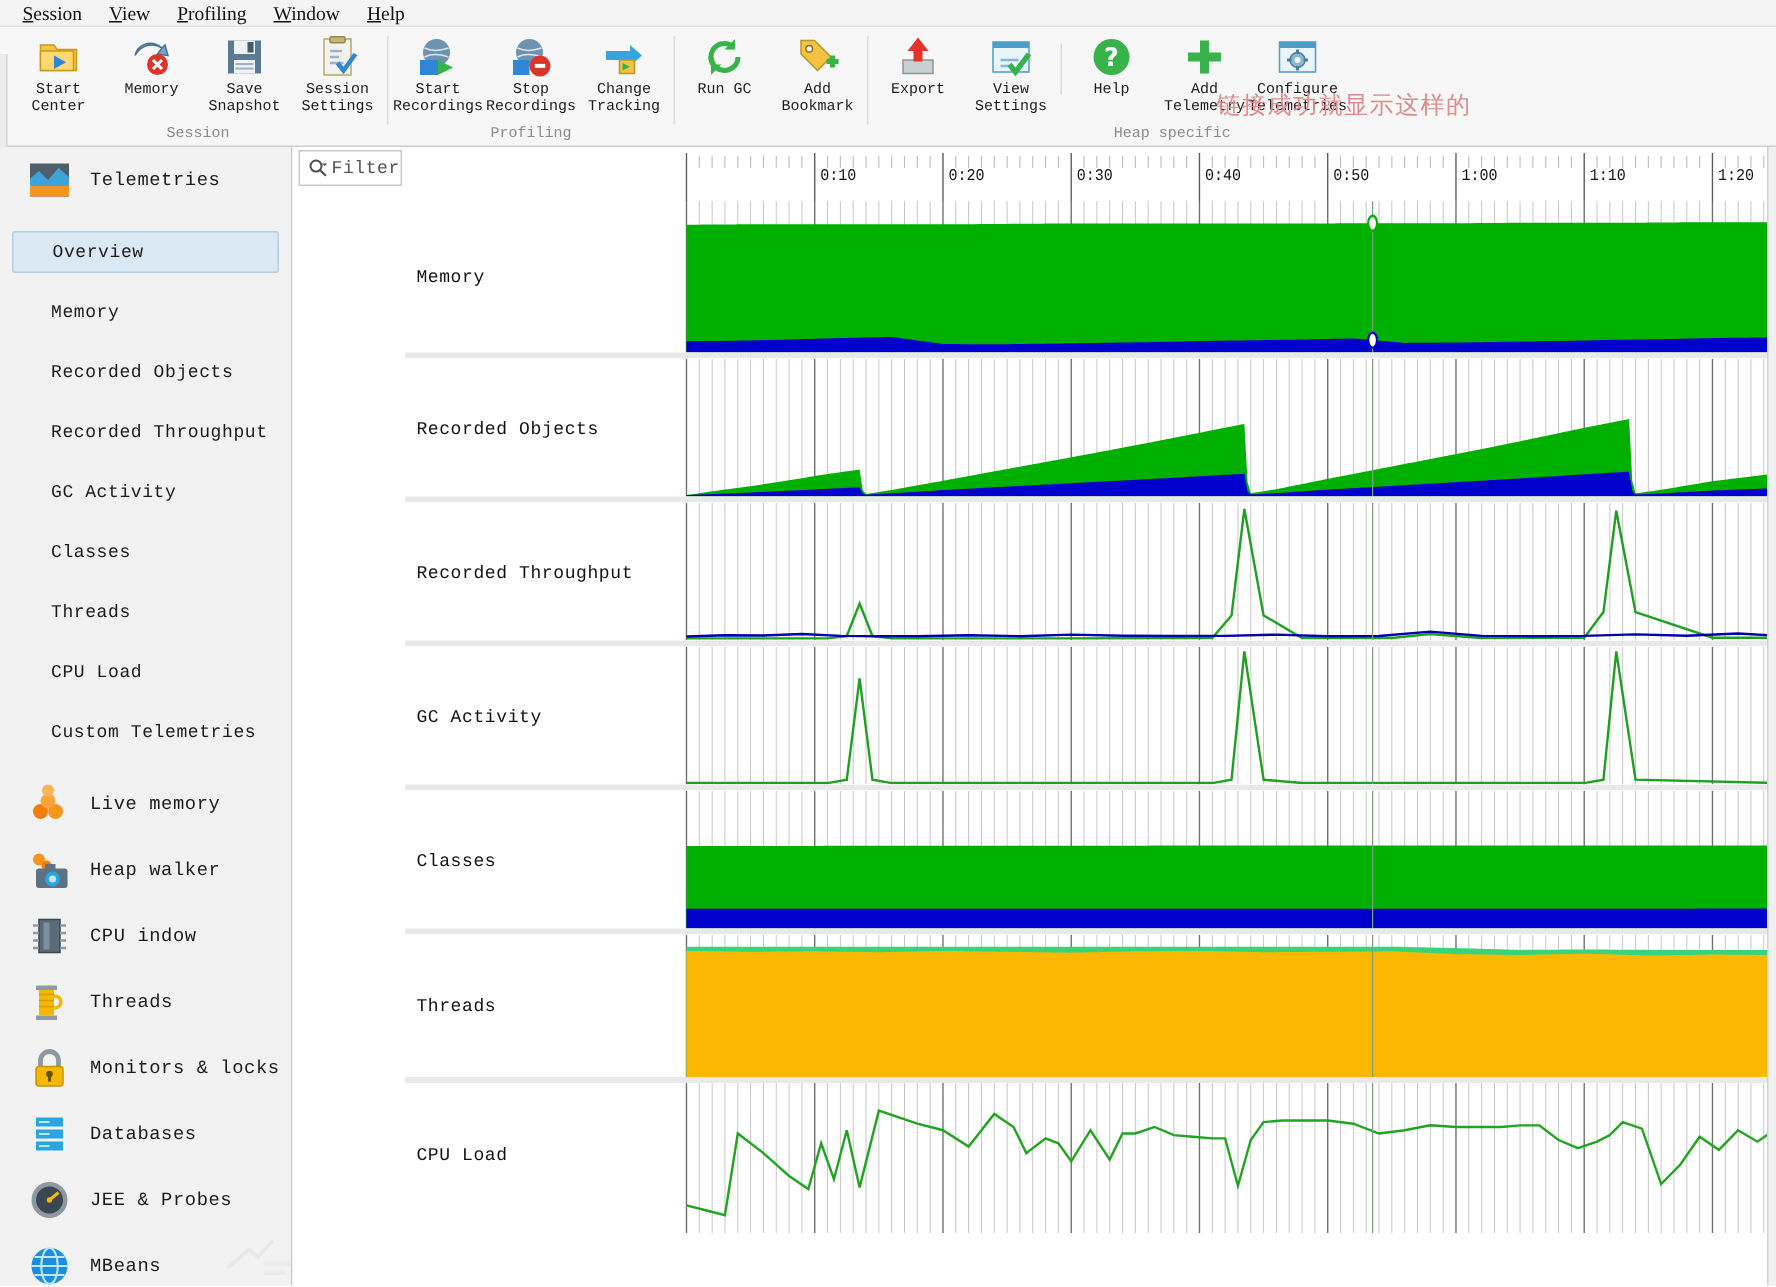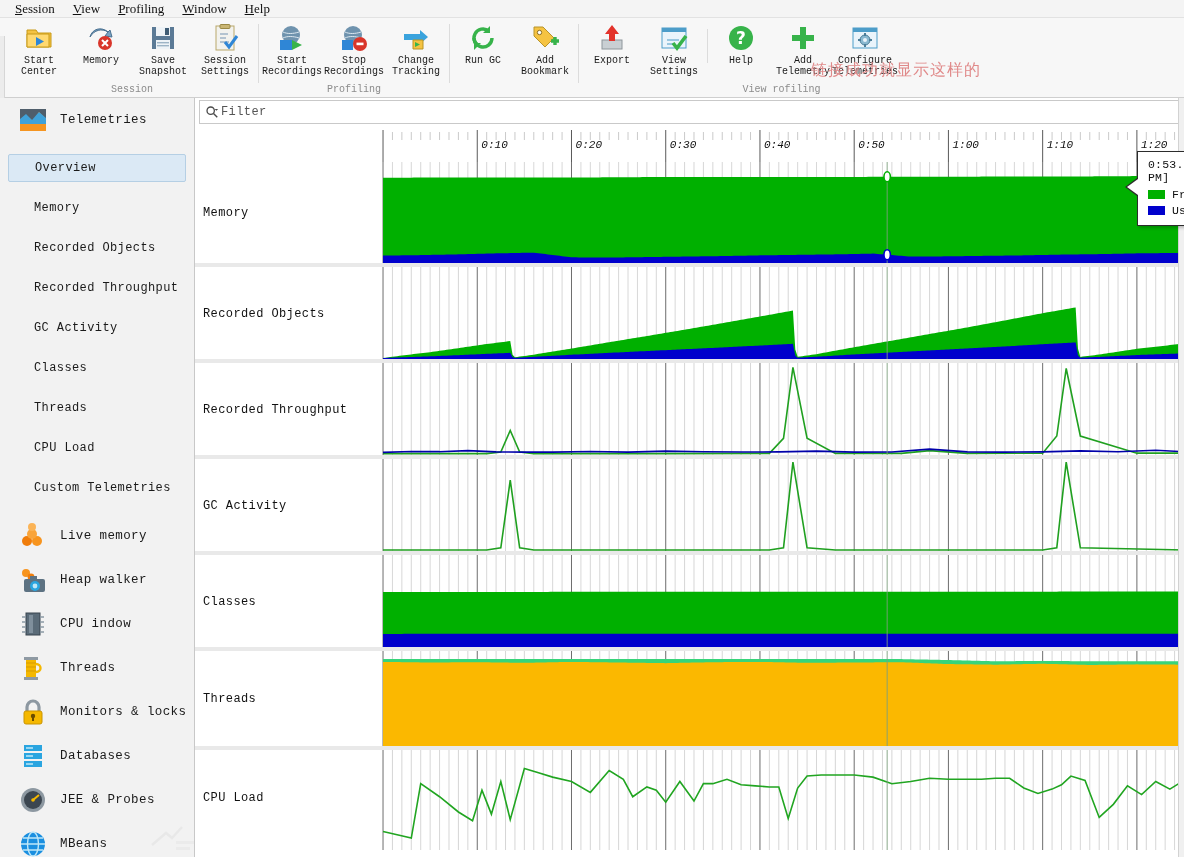--- a/index.html
+++ b/index.html
@@ -328,7 +328,7 @@
           <div class="lbl">Configure<br>Telemetries</div>
         </div>
       </div>
-      <div class="tb-caption" style="left:86px;right:0;">View rofiling</div>
+      <div class="tb-caption" style="left:86px;right:0;">Heap specific</div>
     </div>
 
     <div class="ribbon-note">链接成功就显示这样的</div>

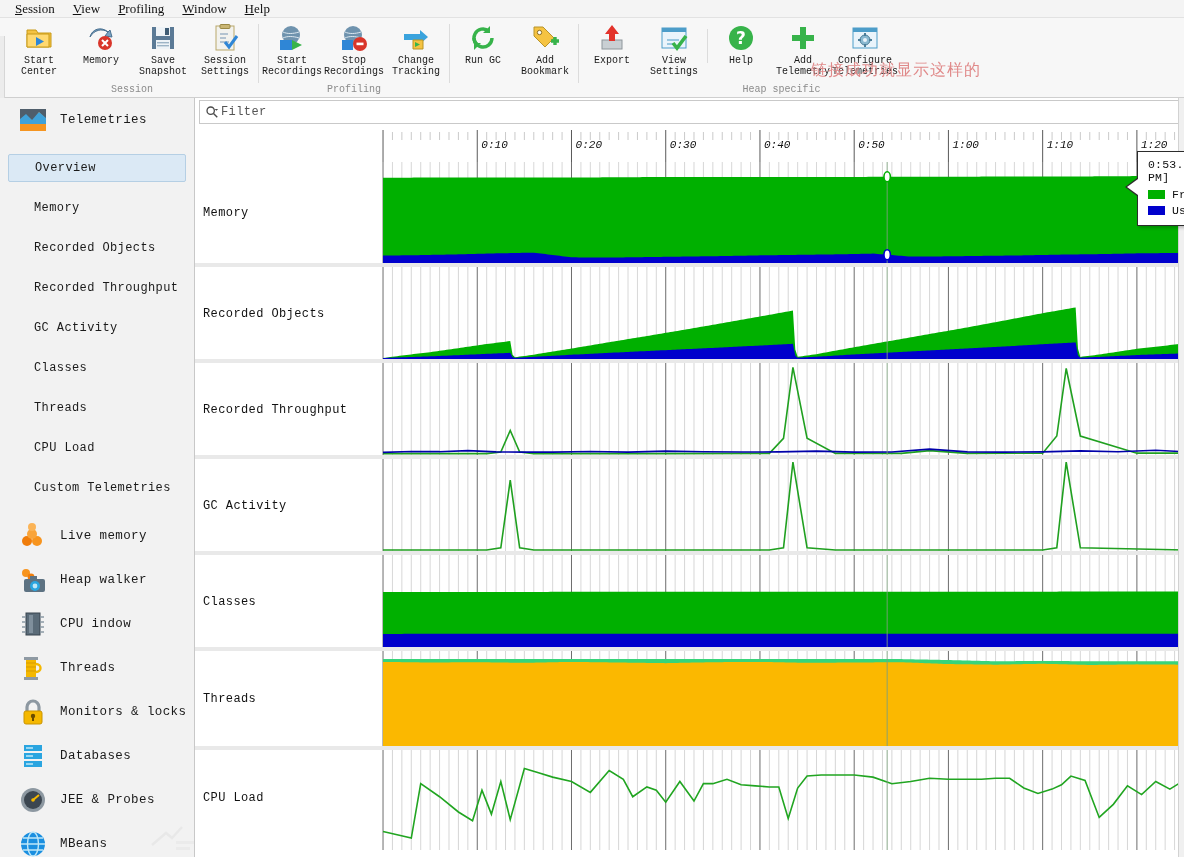--- a/index.html
+++ b/index.html
@@ -80,7 +80,7 @@
   }
 
   
-  .content{flex:1;display:flex;flex-direction:column;background:#fff;position:relative;}
+  .content{flex:1;display:flex;flex-direction:row;background:#fff;position:relative;}
   .filterbar{
     height:24px;background:#fff;border:1px solid #c9c9c9;margin:2px 2px 2px 4px;
     display:flex;align-items:center;padding-left:5px;box-sizing:border-box;

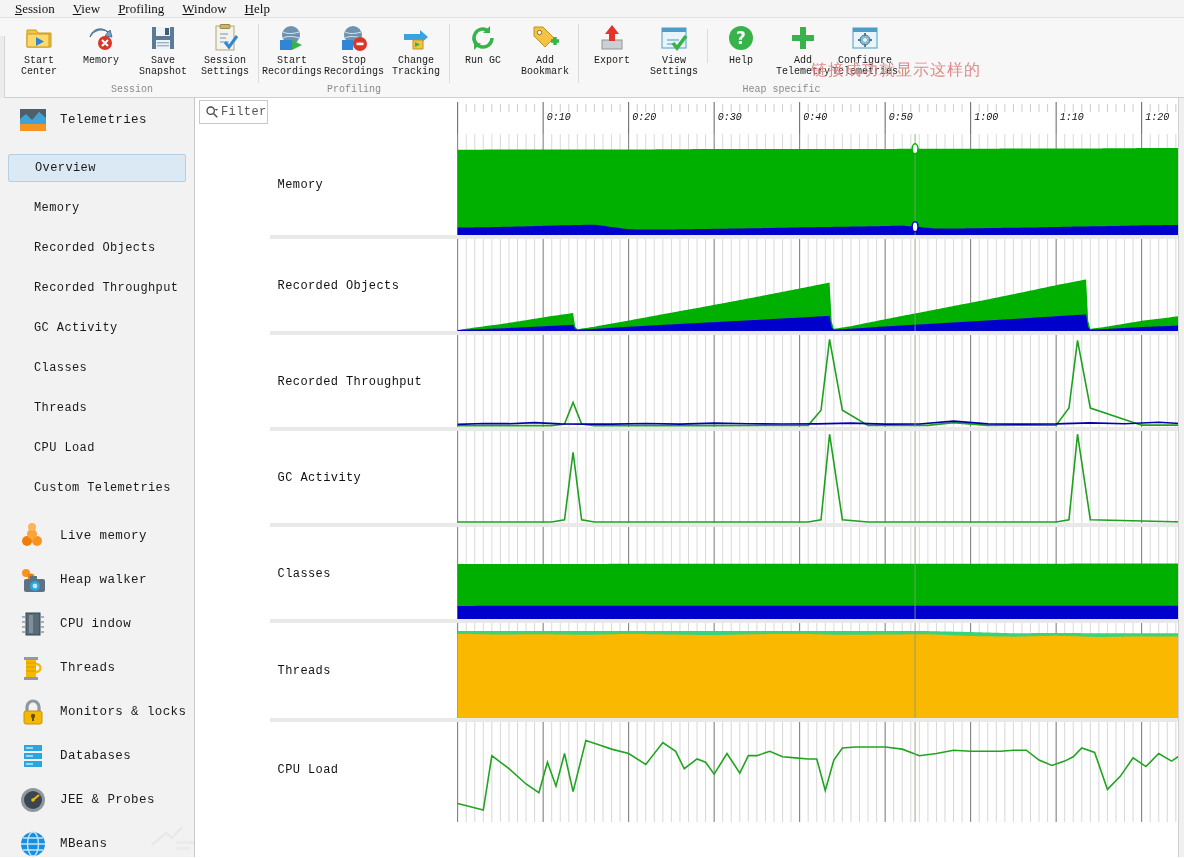--- a/index.html
+++ b/index.html
@@ -103,7 +103,7 @@
   .plot{position:absolute;left:184px;right:0;top:0;bottom:0;overflow:hidden;background:#fff;}
   .plot svg{display:block;width:100%;height:100%;}
 
-  .axisrow{position:relative;height:36px;font-style:italic;}
+  .axisrow{position:relative;height:36px;}
   .axisrow .axis-plot{position:absolute;left:184px;right:0;top:0;bottom:0;}
   .axisrow svg{display:block;width:100%;height:100%;}
 

